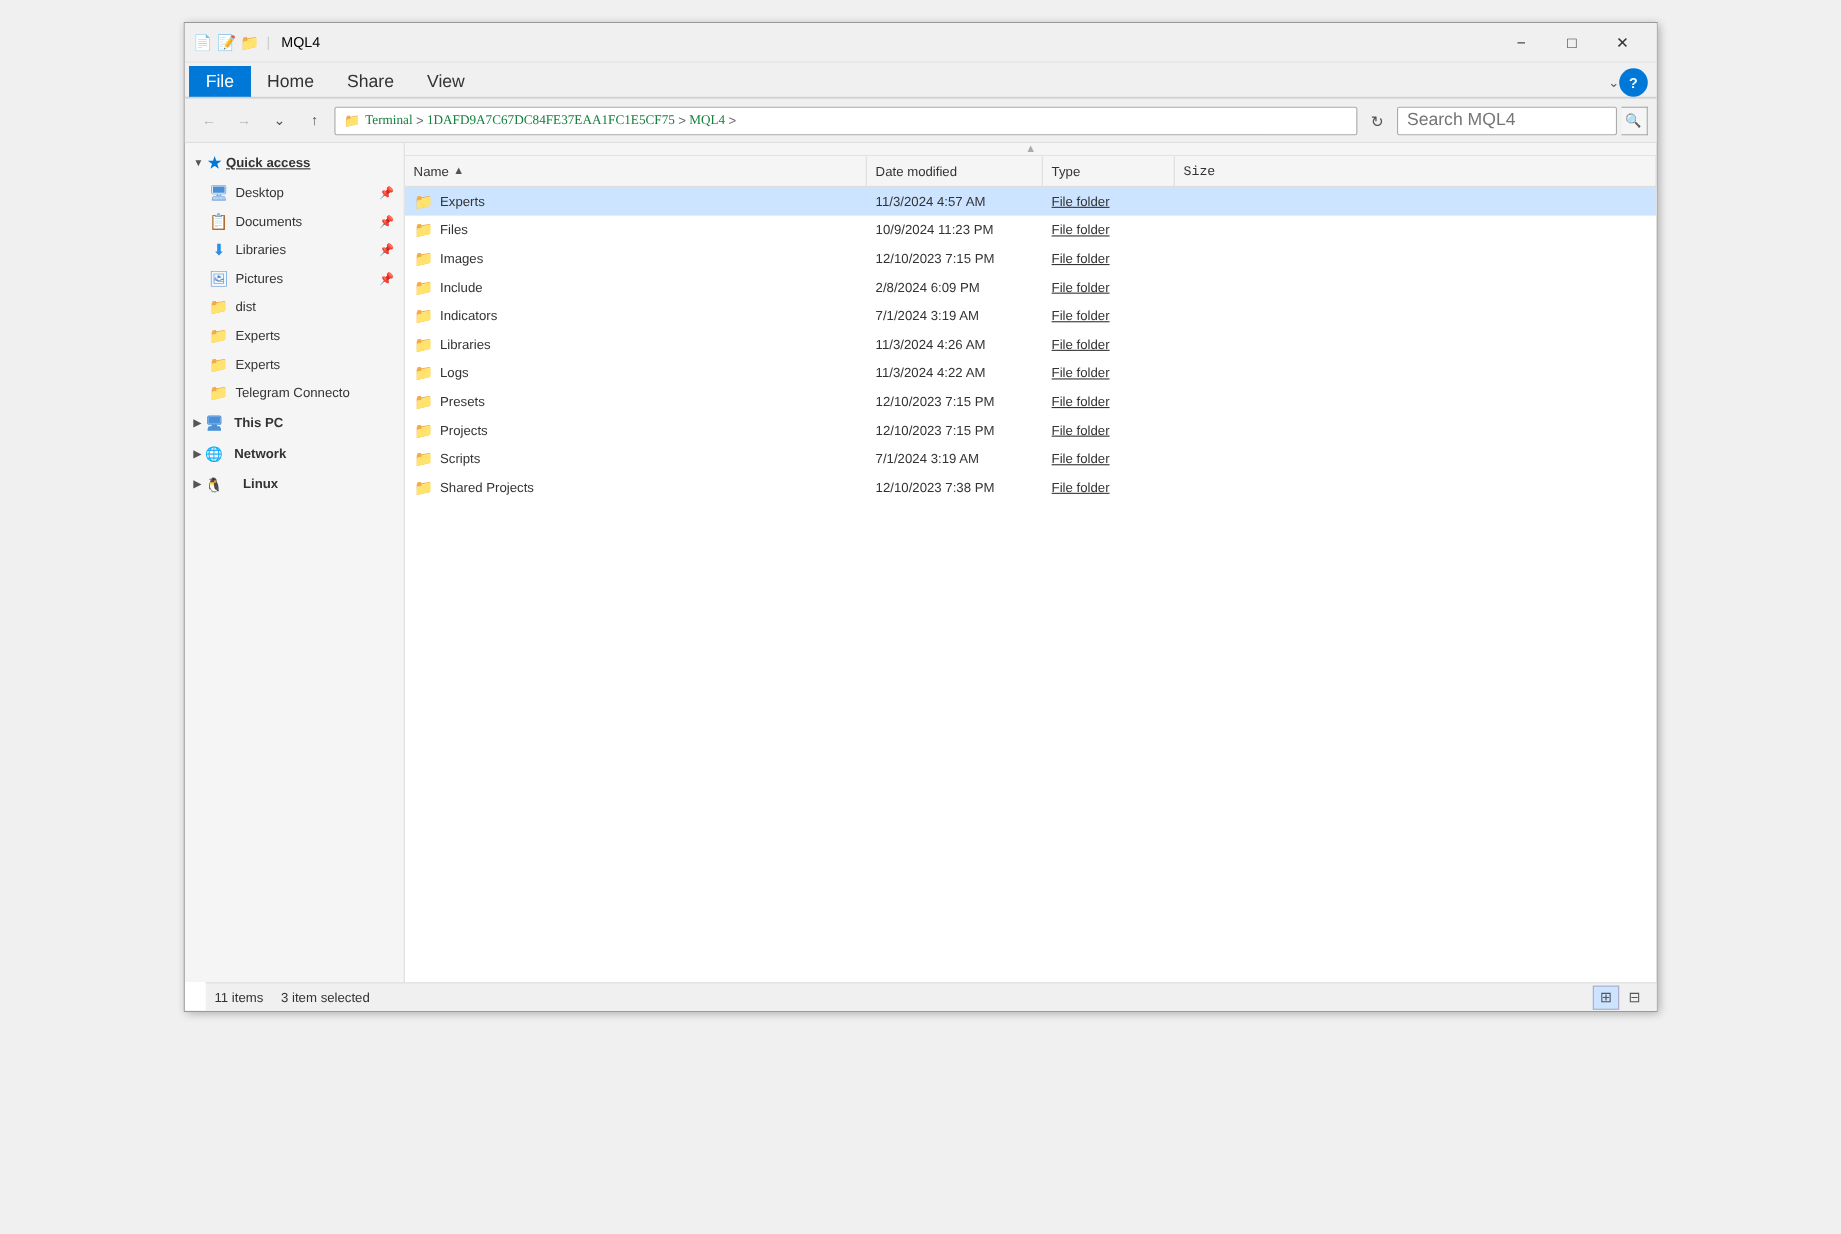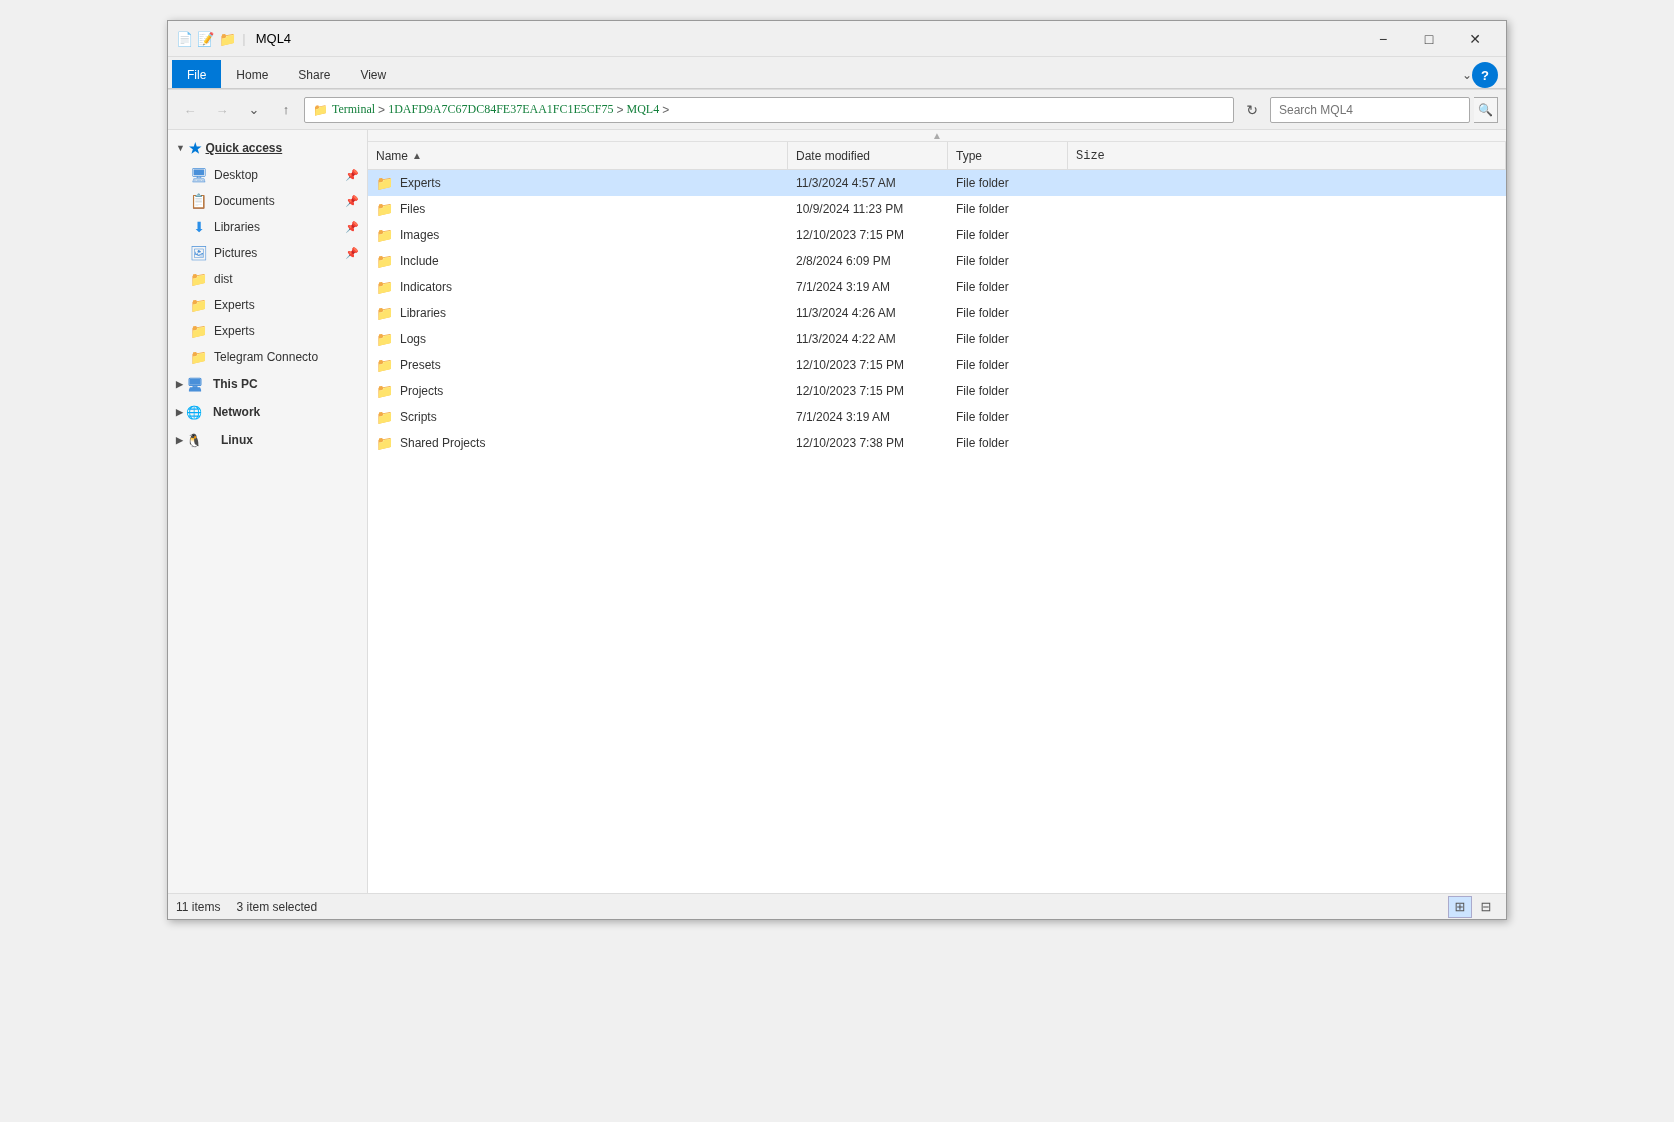--- a/index.html
+++ b/index.html
@@ -78,7 +78,7 @@
     .ribbon-tab {
       padding: 4px 14px;
       cursor: pointer;
-      font-size: 12px;
+      font-size: 16px;
       color: #333;
       border: 1px solid transparent;
       border-bottom: none;

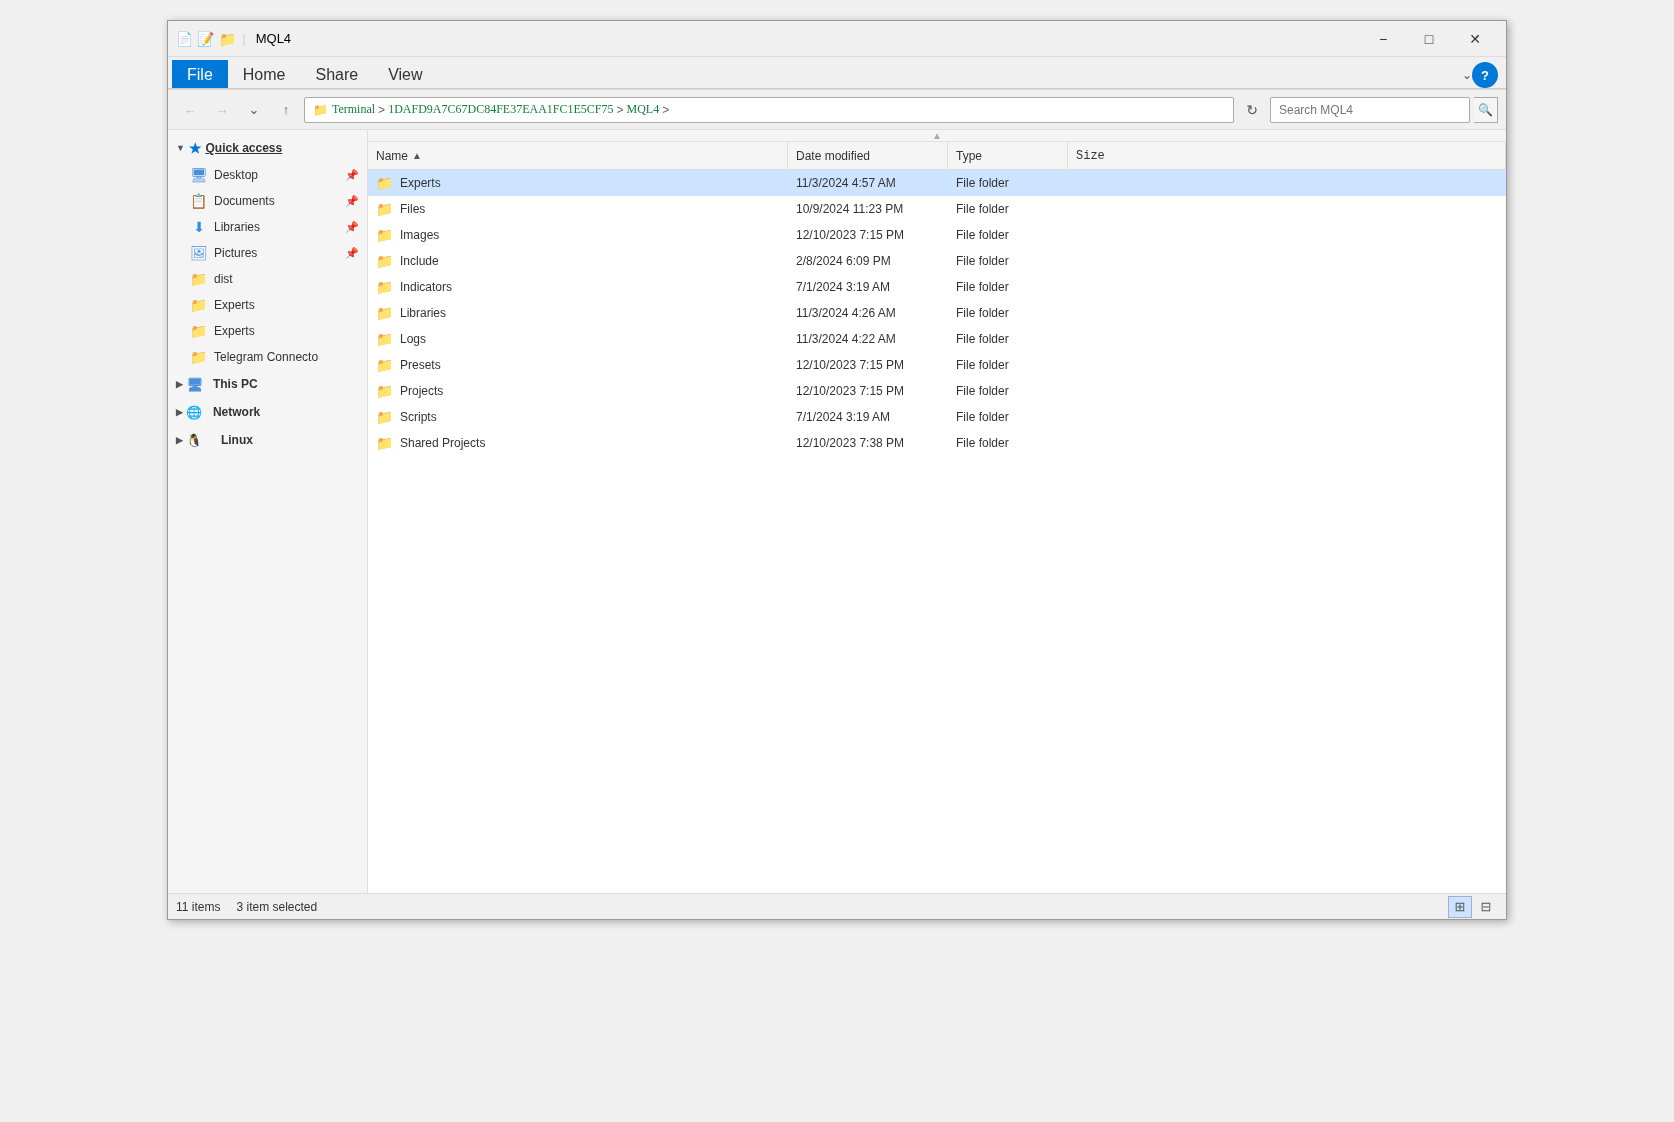--- a/index.html
+++ b/index.html
@@ -149,7 +149,7 @@
       height: 26px;
       border: 1px solid #aaa;
       padding: 0 8px;
-      font-size: 12px;
+      font-size: 16px;
       color: #333;
       background: #fff;
       border-radius: 2px;

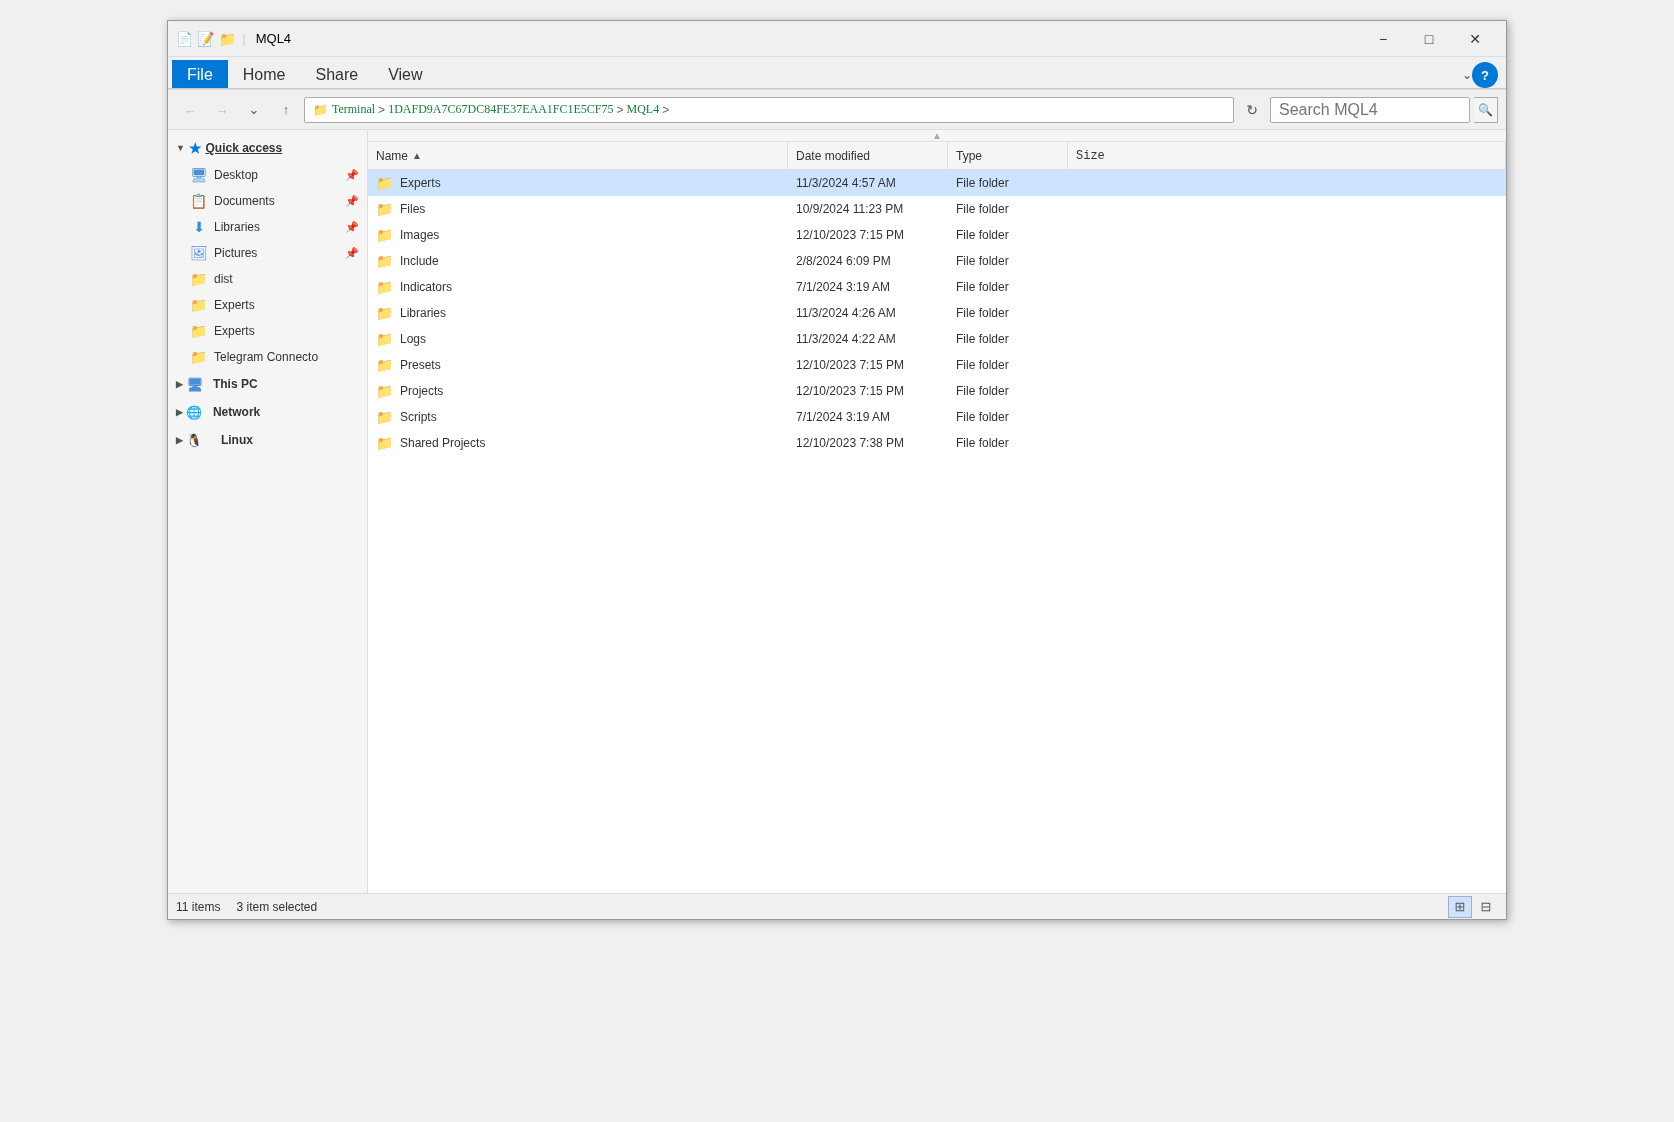--- a/index.html
+++ b/index.html
@@ -291,7 +291,7 @@
     }
     .file-cell-name { width: 420px; }
     .file-cell-date { width: 160px; }
-    .file-cell-type { width: 120px; }
+    .file-cell-type { width: 120px; text-decoration: underline; }
     .file-cell-size { flex: 1; }
     .file-folder-icon {
       width: 18px;

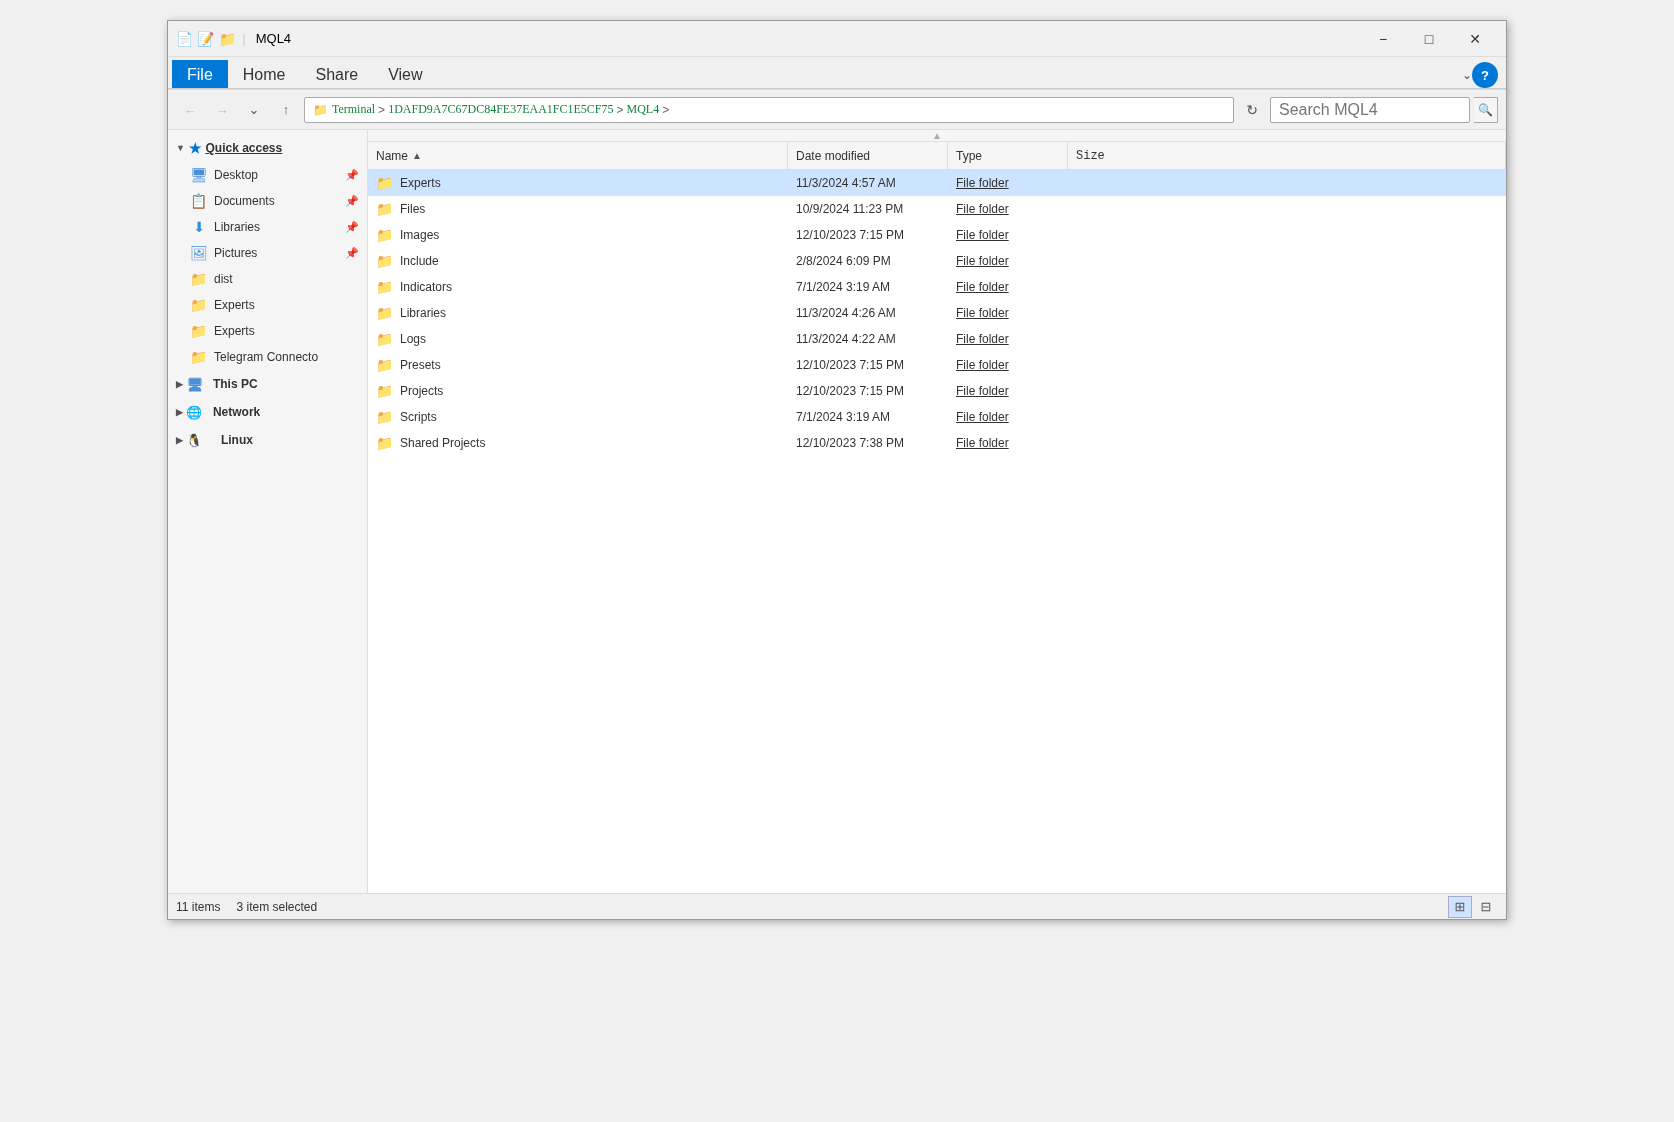--- a/index.html
+++ b/index.html
@@ -317,6 +317,7 @@
       color: #333;
       flex-shrink: 0;
       gap: 16px;
+      margin-left: 19px;
     }
     .status-bar-right {
       margin-left: auto;

